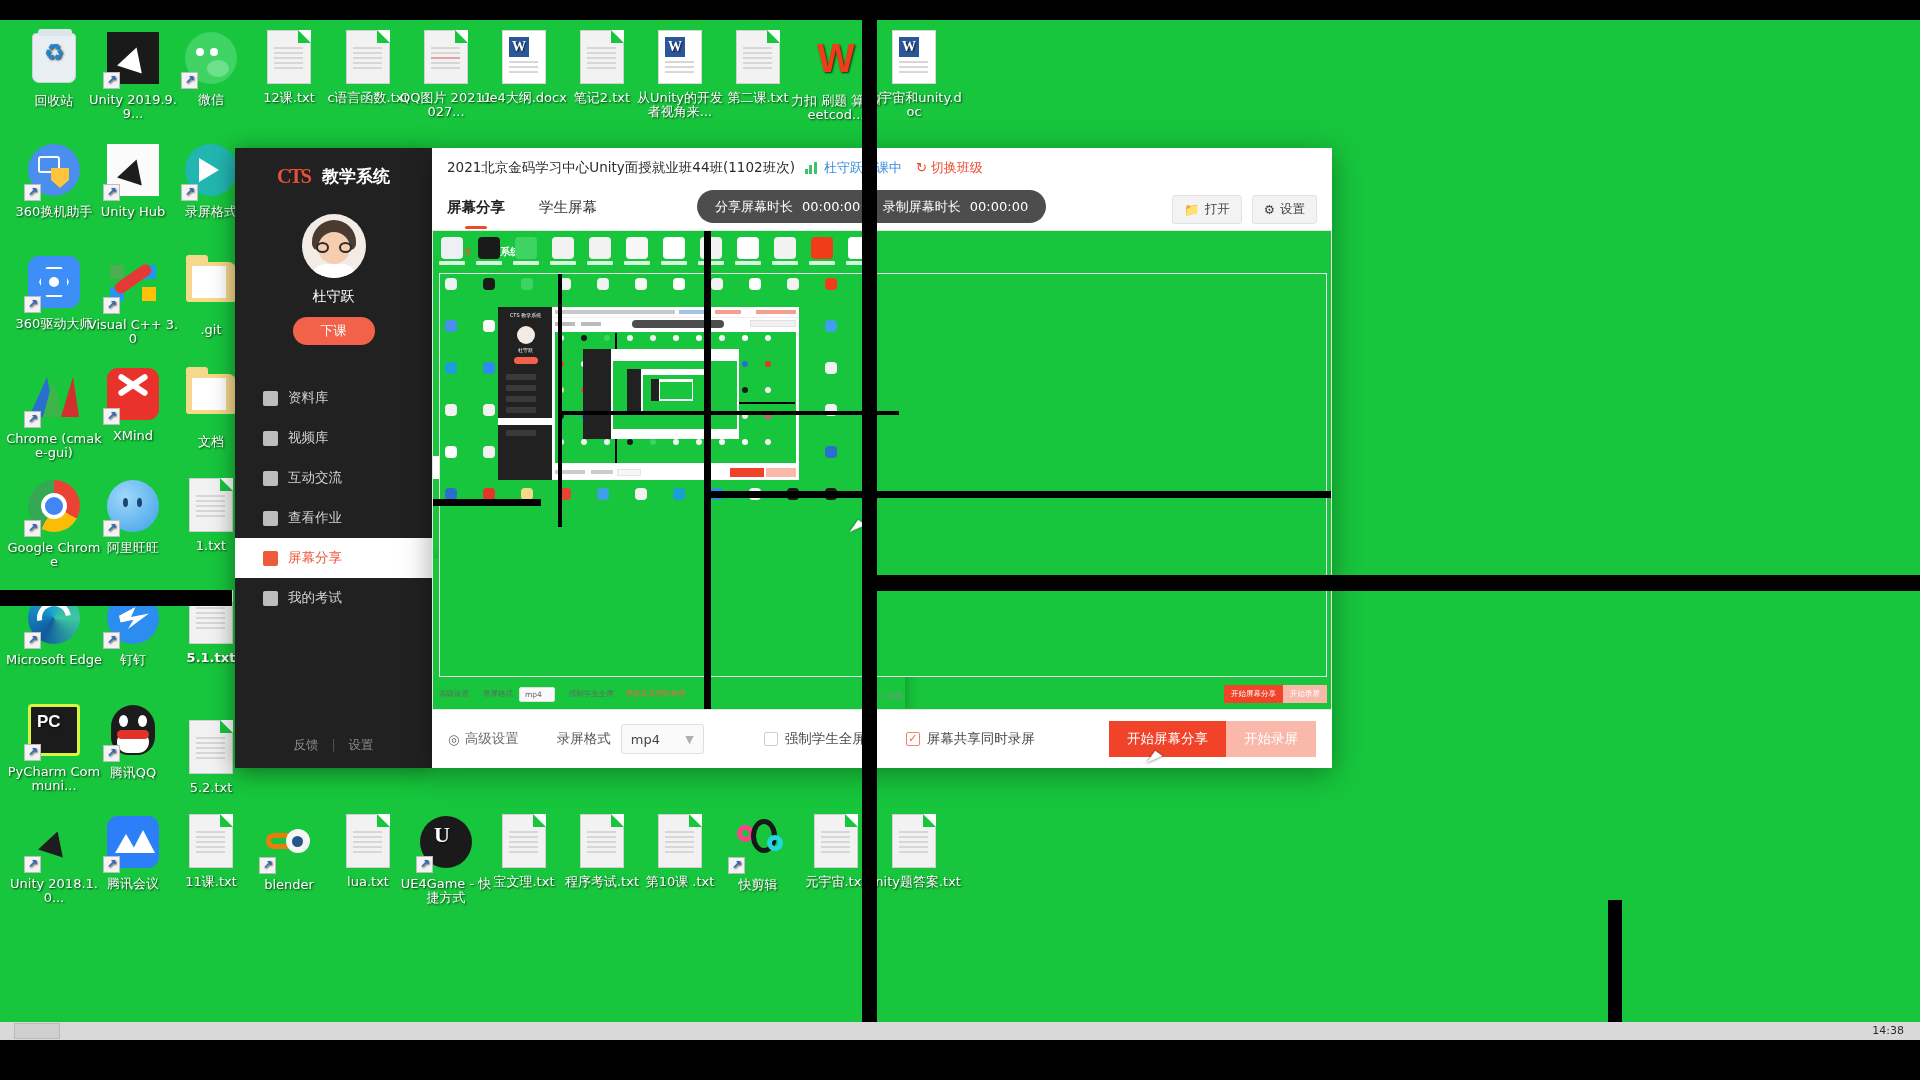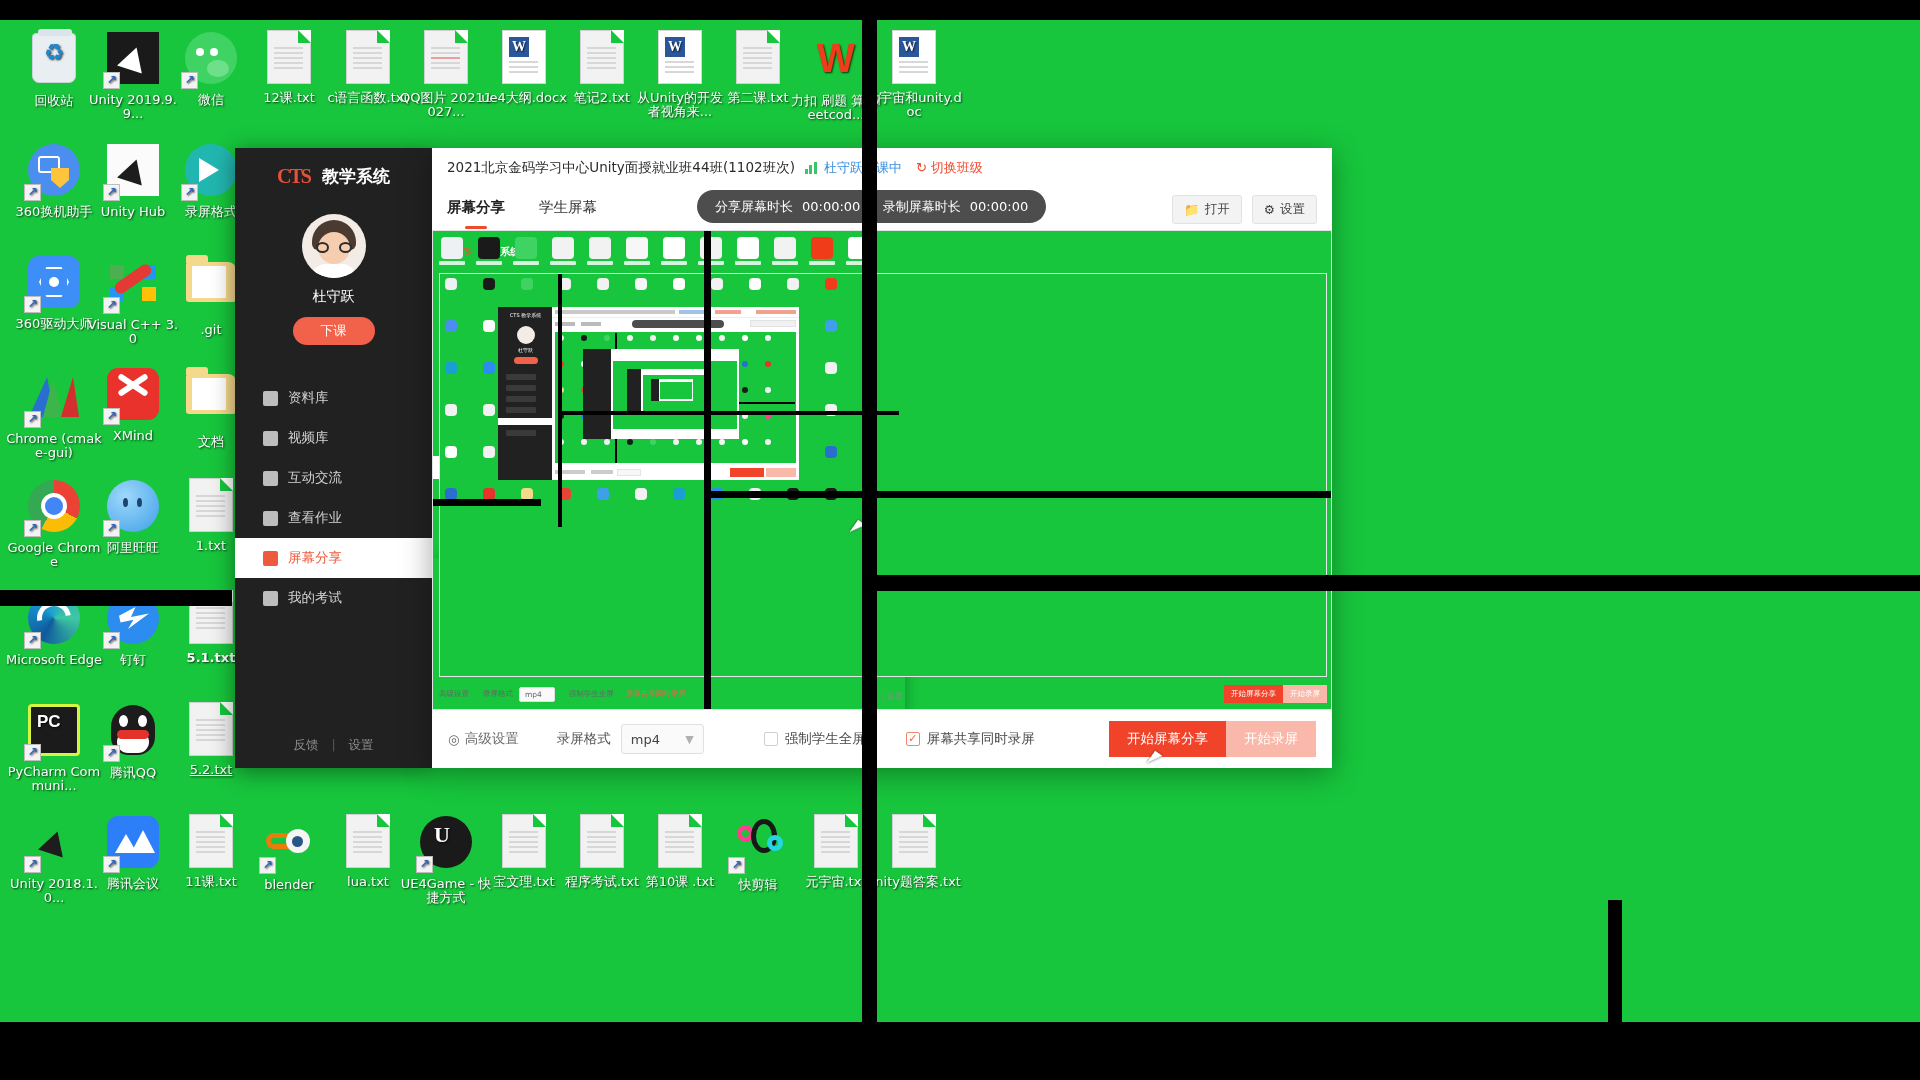--- a/index.html
+++ b/index.html
@@ -489,7 +489,7 @@
           </div>
           <span class="icon-label">腾讯QQ</span>
         </div>
-        <div class="icon-cell" style="left: 163px; top: 682px; text-decoration: underline;">
+        <div class="icon-cell" style="left: 163px; top: 700px;">
           <div class="icon-art">
             <div class="sh-doc">
               <div class="sh-lines">

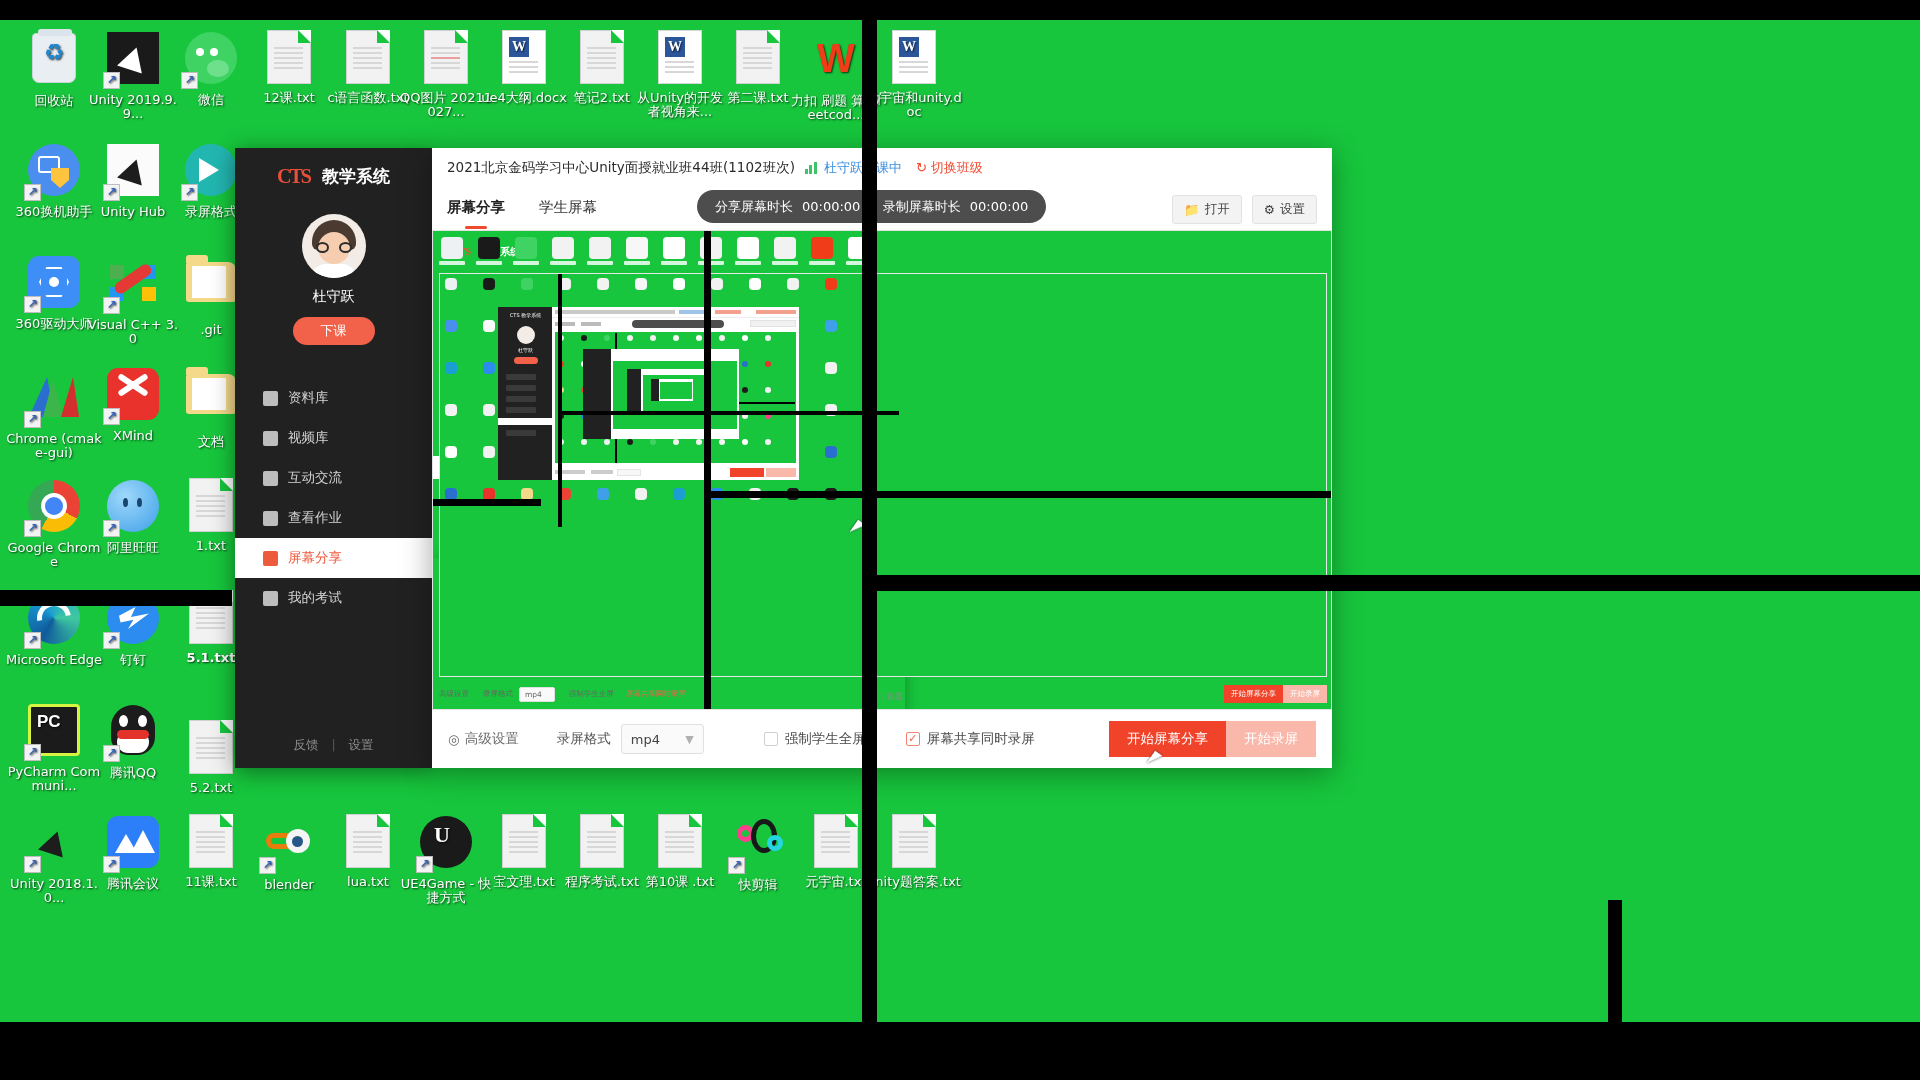--- a/index.html
+++ b/index.html
@@ -1248,6 +1248,10 @@
       <div class="cursor" style="left:718px;top:604px;"></div>
     </div>
 
+    <div class="taskbar">
+      <div class="tb-left"></div>
+      <div class="tb-right">14:38</div>
+    </div>
 
   </div>
 </div>

